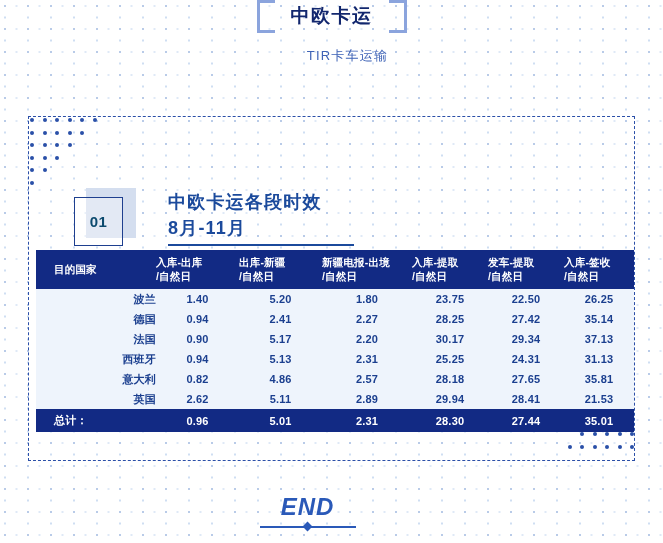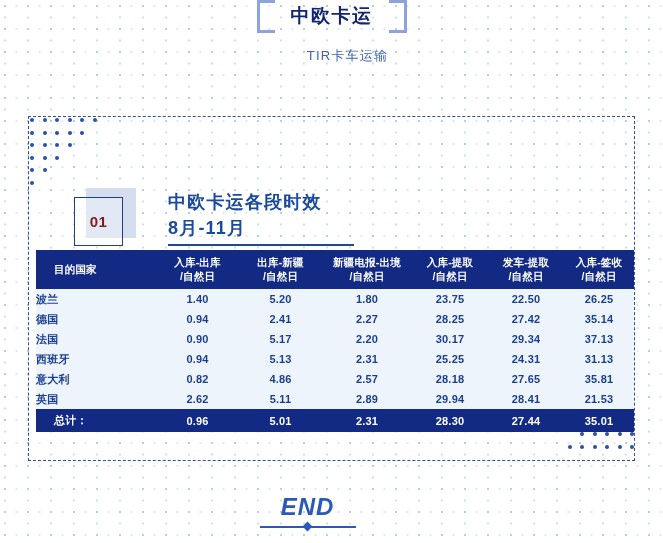--- a/index.html
+++ b/index.html
@@ -137,7 +137,7 @@
   #badge-num {
     font-size: 15px;
     font-weight: 700;
-    color: #7f1d1d;
+    color: #0c4a6e;
     letter-spacing: 0.5px;
   }
 

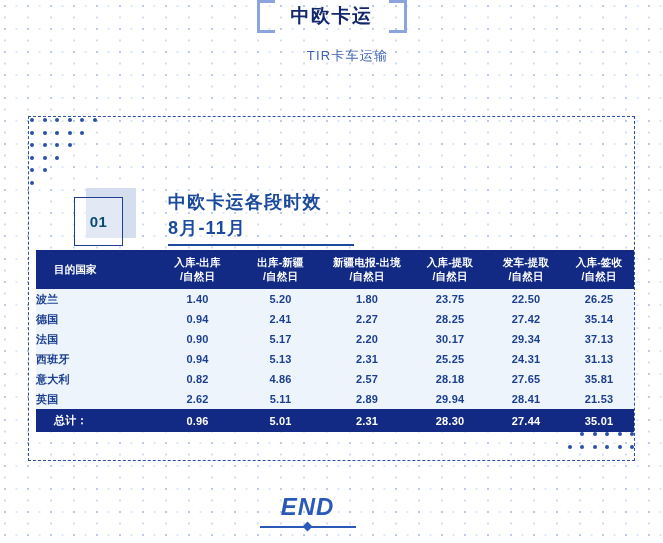--- a/index.html
+++ b/index.html
@@ -189,7 +189,7 @@
     font-size: 10.5px;
     line-height: 14px;
     padding: 5px 0 6px 0;
-    text-align: center;
+    text-align: left;
     letter-spacing: 0.2px;
   }
   #data-table th.col-country { text-align: left; padding-left: 18px; }

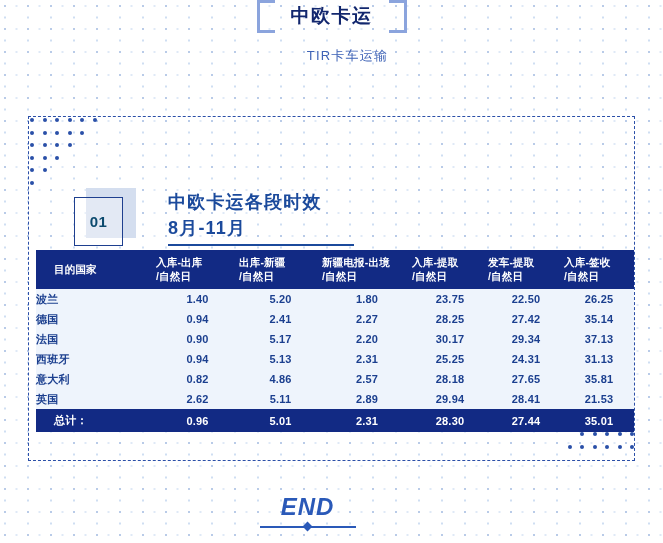--- a/index.html
+++ b/index.html
@@ -207,7 +207,7 @@
     color: #ffffff;
     padding: 4px 0;
   }
-  #data-table td.col-country { text-align: left; }
+  #data-table td.col-country { text-align: right; }
   #data-table tr.total-row td.col-country {
     text-align: left;
     padding-left: 18px;

